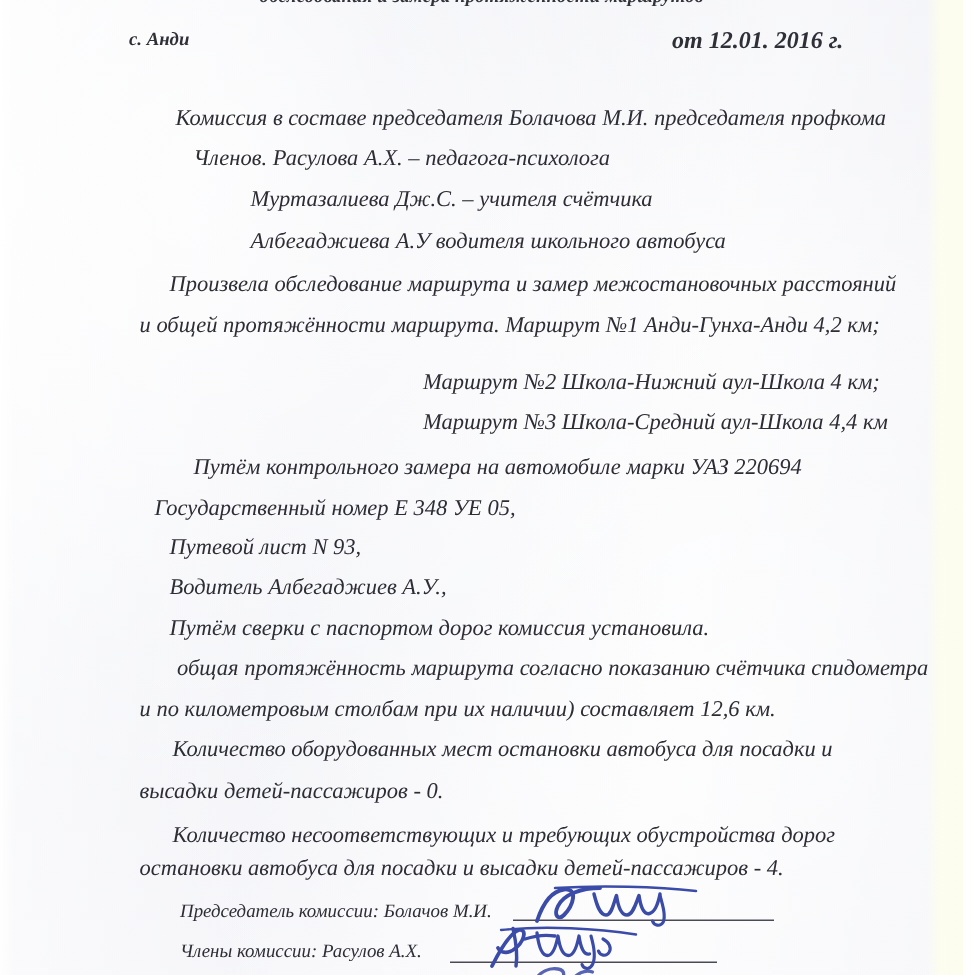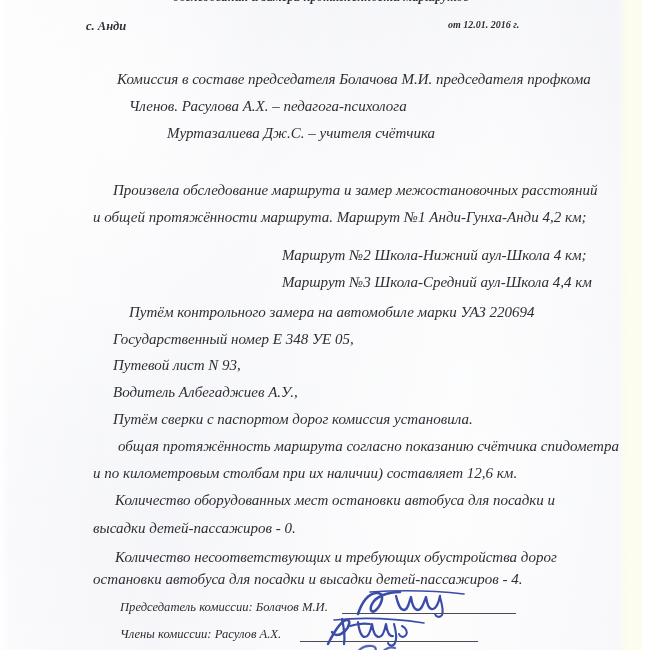--- a/index.html
+++ b/index.html
@@ -89,7 +89,7 @@
     left: 448px;
     top: 0;
     font-weight: bold;
-    font-size: 10px;
+    font-size: 16px;
     color: #2f2f38;
     white-space: nowrap;
   }

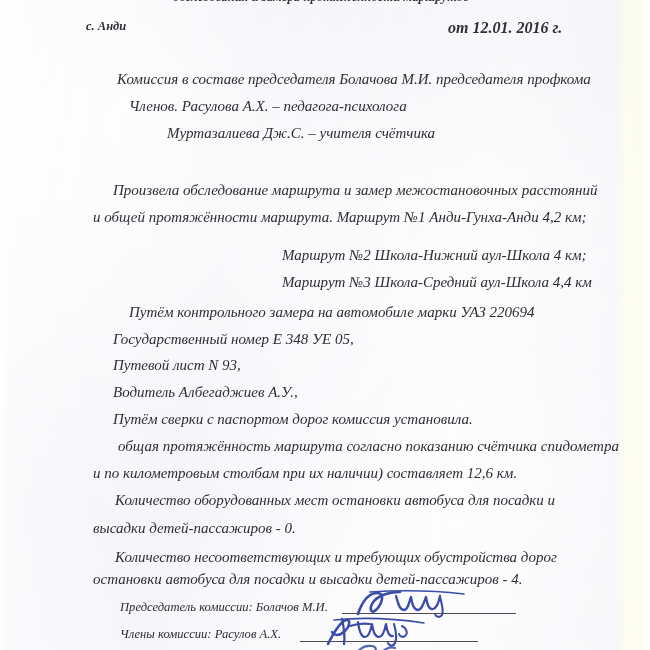--- a/index.html
+++ b/index.html
@@ -141,6 +141,7 @@
     <div class="ln" style="left:117px; top:72px;">Комиссия в составе председателя  Болачова М.И.    председателя профкома</div>
     <div class="ln" style="left:129px; top:99px;">Членов. Расулова А.Х. – педагога-психолога</div>
     <div class="ln" style="left:167px; top:126px;">Муртазалиева Дж.С. – учителя счётчика</div>
+    <div class="ln" style="left:167px; top:154px;">Албегаджиева А.У     водителя школьного автобуса</div>
 
     <div class="ln" style="left:113px; top:183px;">Произвела обследование маршрута и замер межостановочных   расстояний</div>
     <div class="ln" style="left:93px;  top:210px;">и общей протяжённости маршрута. Маршрут №1 Анди-Гунха-Анди 4,2 км;</div>

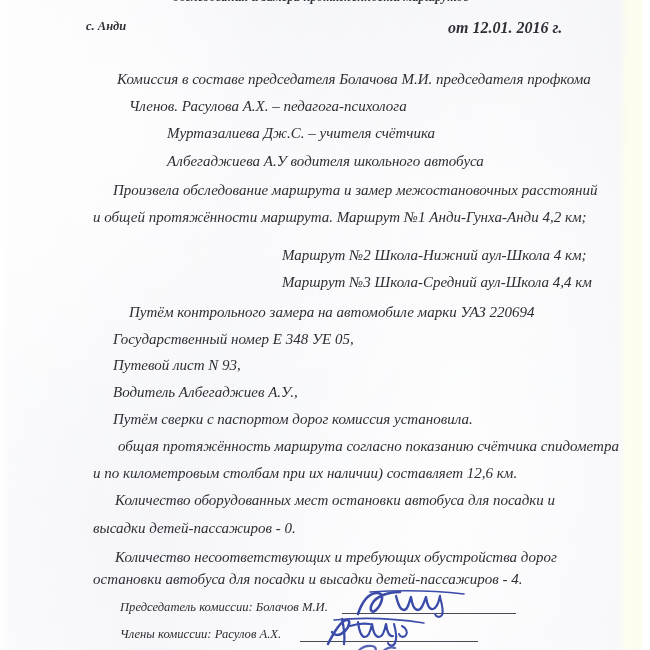--- a/index.html
+++ b/index.html
@@ -149,7 +149,7 @@
     <div class="ln" style="left:282px; top:275px;">Маршрут №3 Школа-Средний аул-Школа 4,4 км</div>
 
     <div class="ln" style="left:129px; top:305px;">Путём контрольного замера на автомобиле марки УАЗ 220694</div>
-    <div class="ln" style="left:113px; top:332px;">Государственный номер Е 348 УЕ 05,</div>
+    <div class="ln" style="left:103px; top:332px;">Государственный номер Е 348 УЕ 05,</div>
     <div class="ln" style="left:113px; top:358px;">Путевой лист N 93,</div>
     <div class="ln" style="left:113px; top:385px;">Водитель Албегаджиев А.У.,</div>
 

